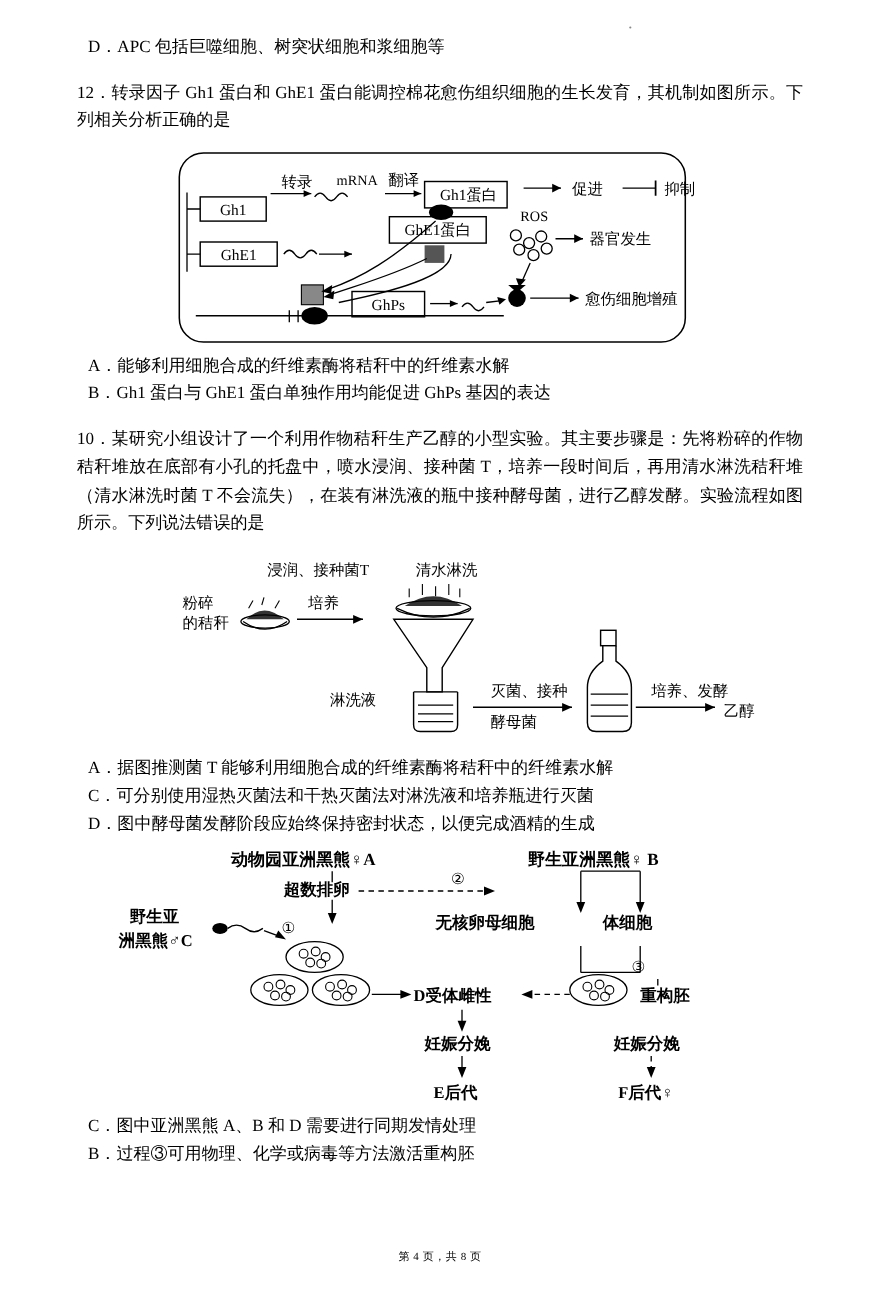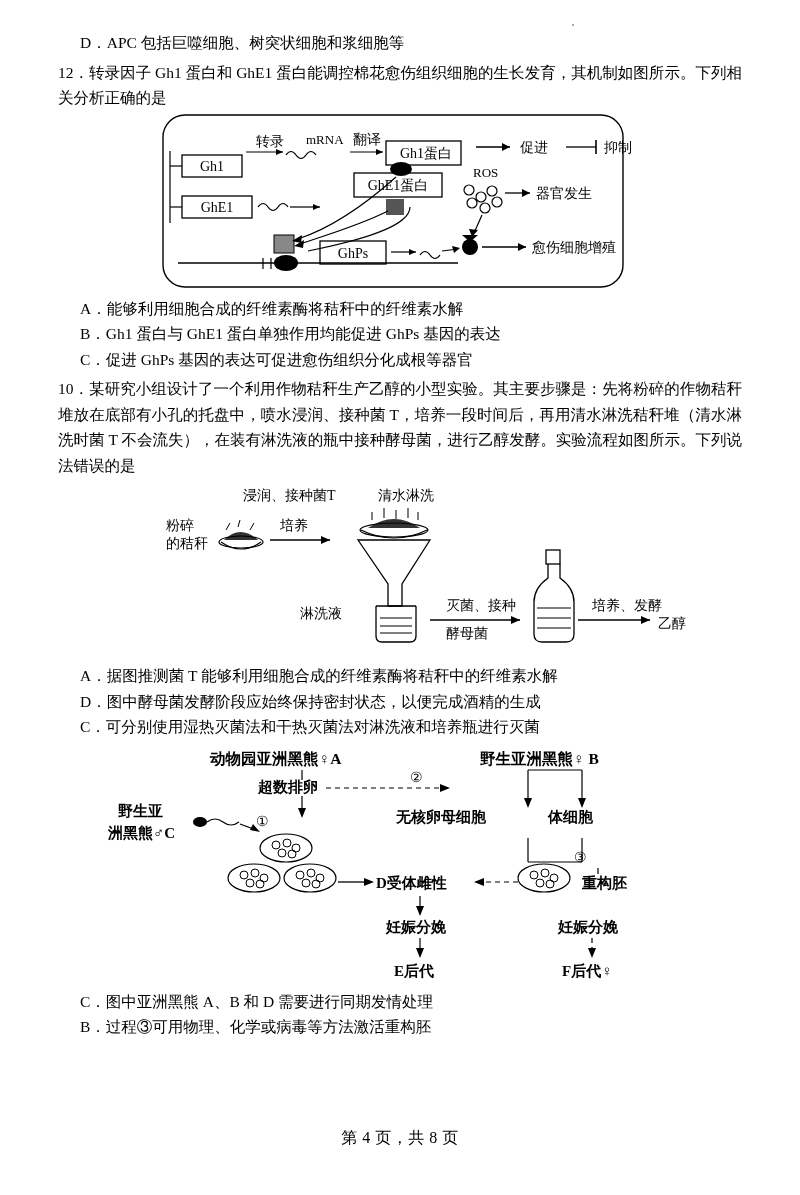--- a/index.html
+++ b/index.html
@@ -37,7 +37,7 @@
   .qpara {
     font-size: 15.5px;
     line-height: 25.5px;
-    margin: 0;
+    margin: 12px;
     text-align: justify;
     text-justify: inter-ideograph;
   }

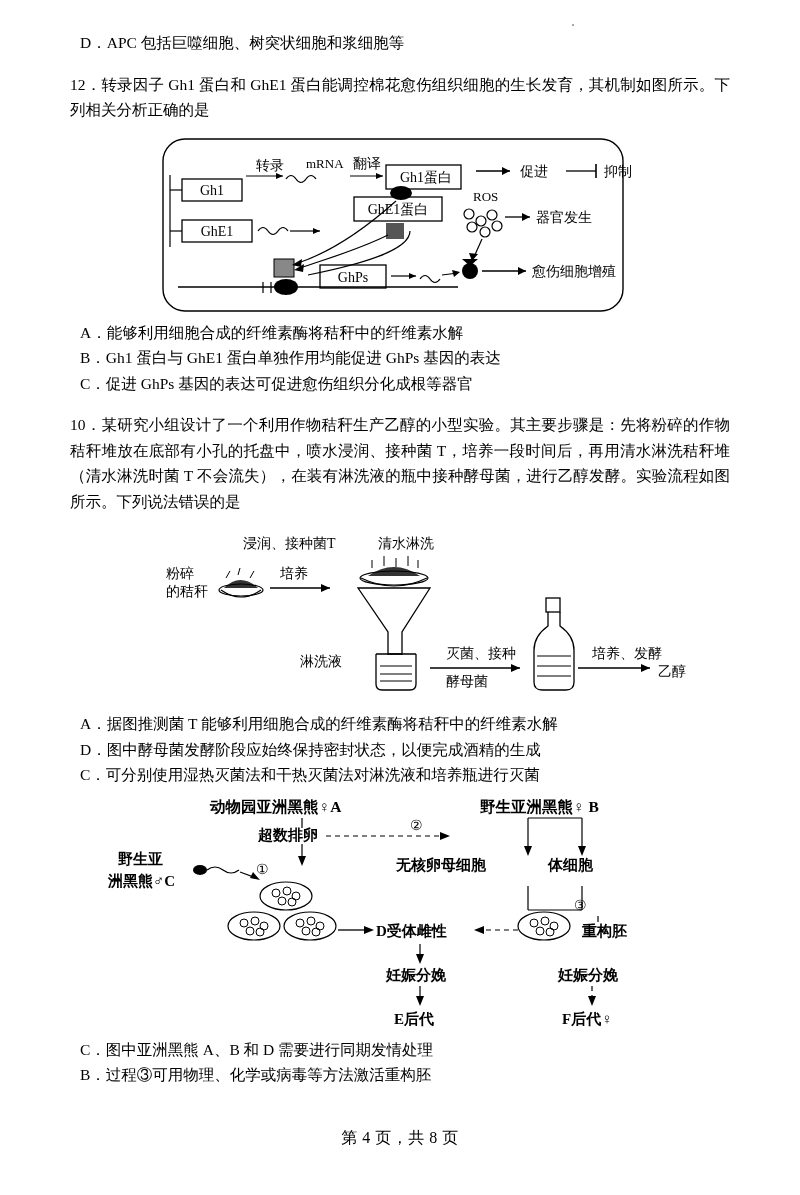--- a/index.html
+++ b/index.html
@@ -173,7 +173,6 @@
 
     <p class="opt">A．能够利用细胞合成的纤维素酶将秸秆中的纤维素水解</p>
     <p class="opt">B．Gh1 蛋白与 GhE1 蛋白单独作用均能促进 GhPs 基因的表达</p>
-    <p class="opt">C．促进 GhPs 基因的表达可促进愈伤组织分化成根等器官</p>
 
     <div class="block-gap-4"></div>
 

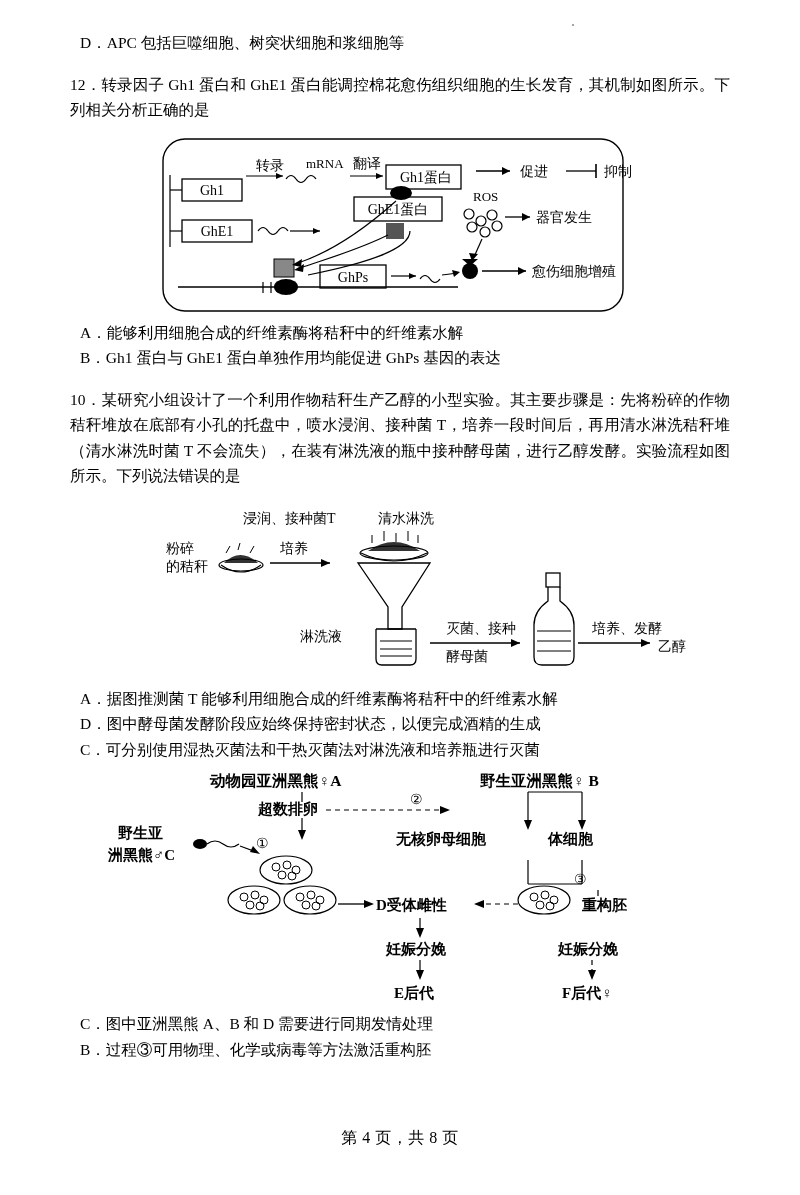--- a/index.html
+++ b/index.html
@@ -241,8 +241,8 @@
     </div>
 
     <p class="opt">A．据图推测菌 T 能够利用细胞合成的纤维素酶将秸秆中的纤维素水解</p>
+    <p class="opt">C．可分别使用湿热灭菌法和干热灭菌法对淋洗液和培养瓶进行灭菌</p>
     <p class="opt">D．图中酵母菌发酵阶段应始终保持密封状态，以便完成酒精的生成</p>
-    <p class="opt">C．可分别使用湿热灭菌法和干热灭菌法对淋洗液和培养瓶进行灭菌</p>
 
     <div class="block-gap-4"></div>
 

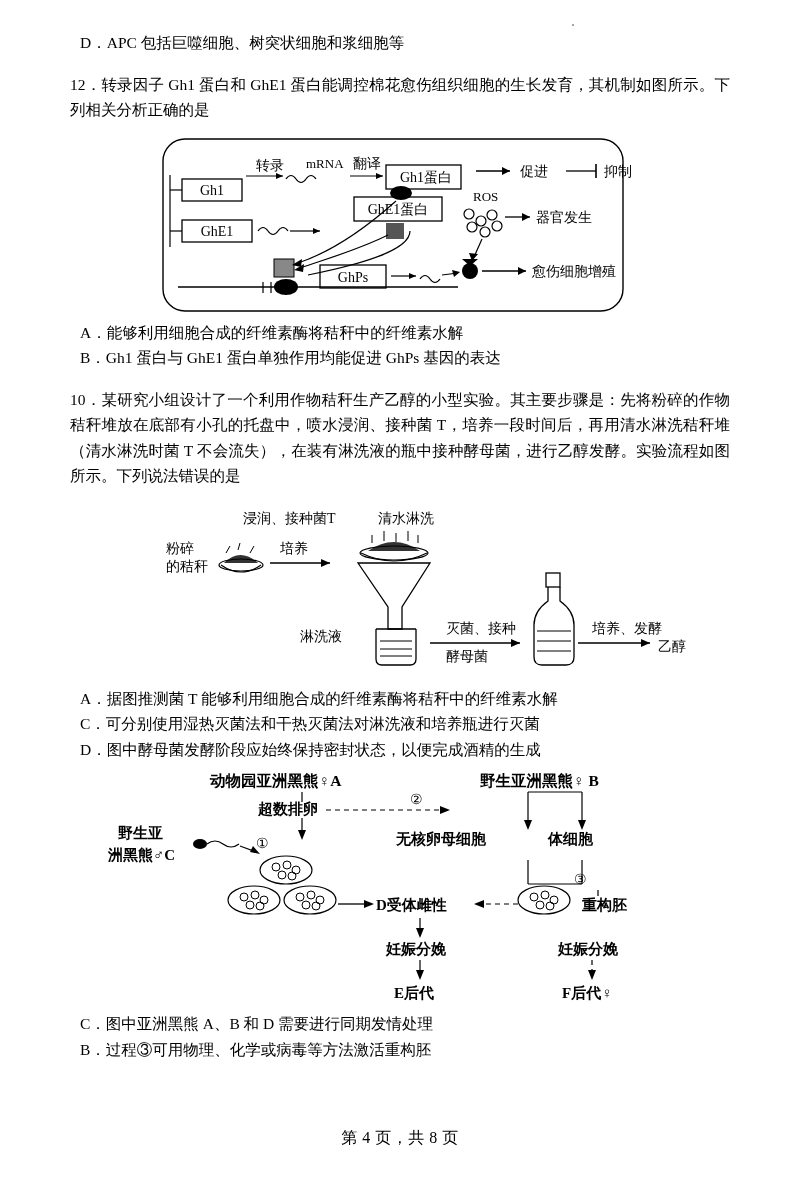--- a/index.html
+++ b/index.html
@@ -52,7 +52,7 @@
     bottom: 46px;
     width: 100%;
     text-align: center;
-    font-size: 16px;
+    font-size: 10px;
     letter-spacing: 0.5px;
   }
   .dot-top {

